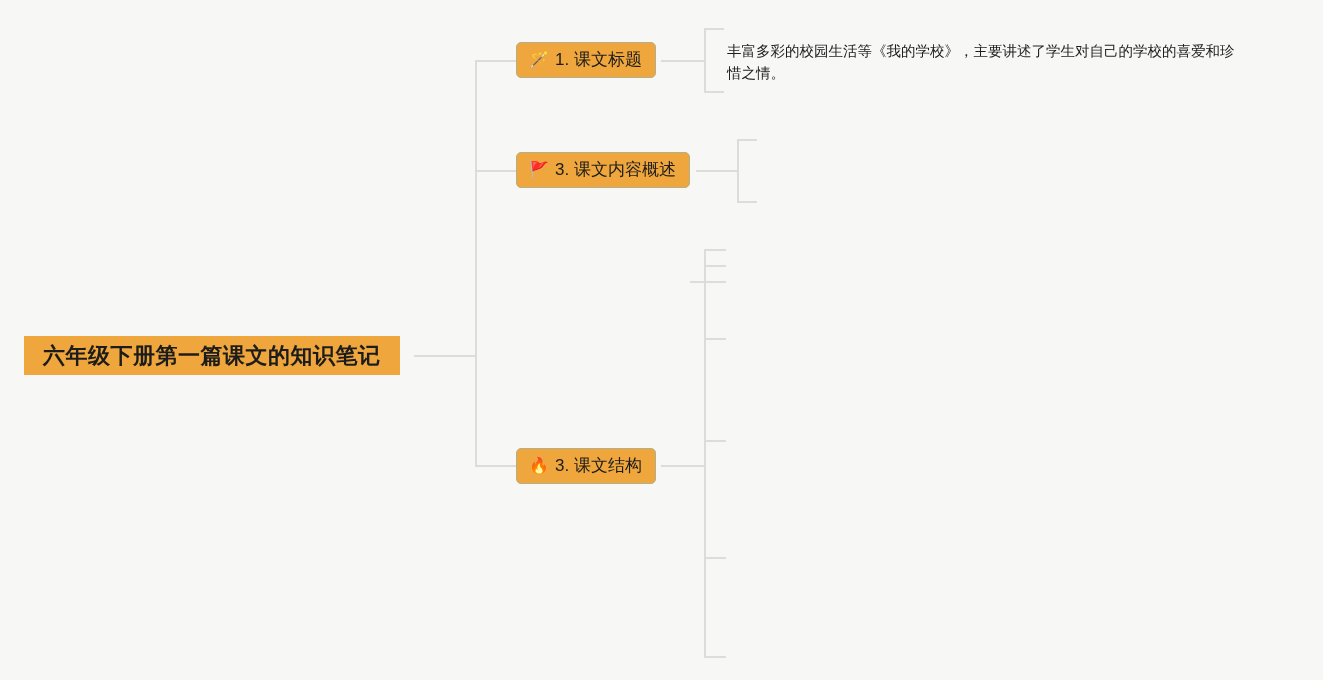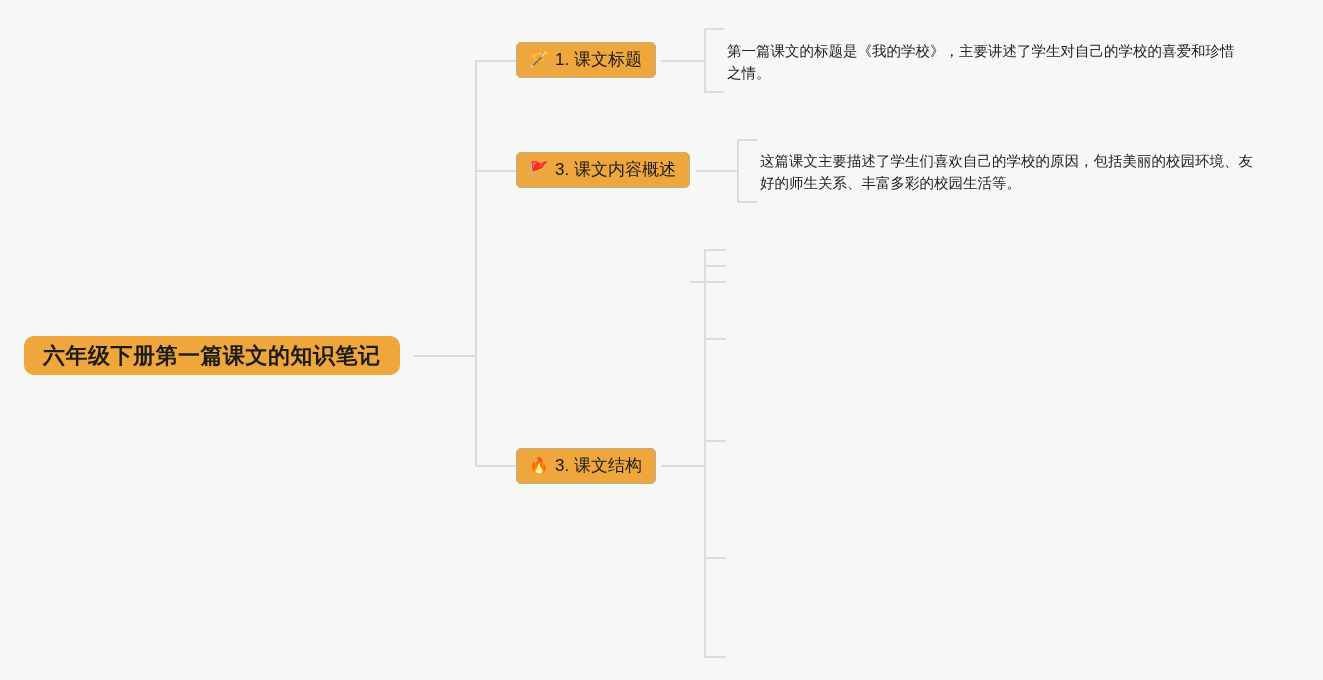--- a/index.html
+++ b/index.html
@@ -142,7 +142,7 @@
     <span class="node-label">3. 课文结构</span>
   </div>
 
-  <div class="leaf-text" id="leaf-1">第一篇课文的标题是《我的学校》，主要讲述了学生对自己的学校的喜爱和珍惜之情。</div>
+  <div class="leaf-text" id="leaf-1">丰富多彩的校园生活等《我的学校》，主要讲述了学生对自己的学校的喜爱和珍惜之情。</div>
   <div class="leaf-text" id="leaf-2">这篇课文主要描述了学生们喜欢自己的学校的原因，包括美丽的校园环境、友好的师生关系、丰富多彩的校园生活等。</div>
 
 </div>

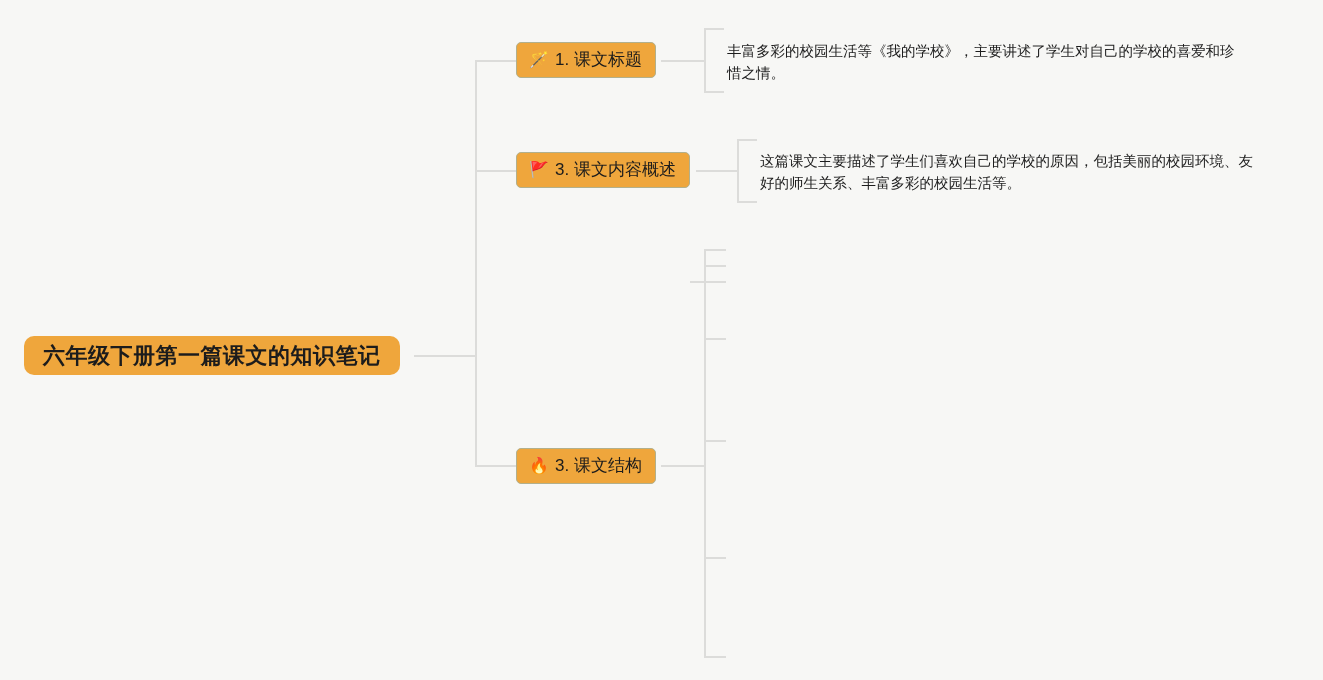--- a/index.html
+++ b/index.html
@@ -143,7 +143,6 @@
   </div>
 
   <div class="leaf-text" id="leaf-1">丰富多彩的校园生活等《我的学校》，主要讲述了学生对自己的学校的喜爱和珍惜之情。</div>
-  <div class="leaf-text" id="leaf-2">这篇课文主要描述了学生们喜欢自己的学校的原因，包括美丽的校园环境、友好的师生关系、丰富多彩的校园生活等。</div>
 
 </div>
 

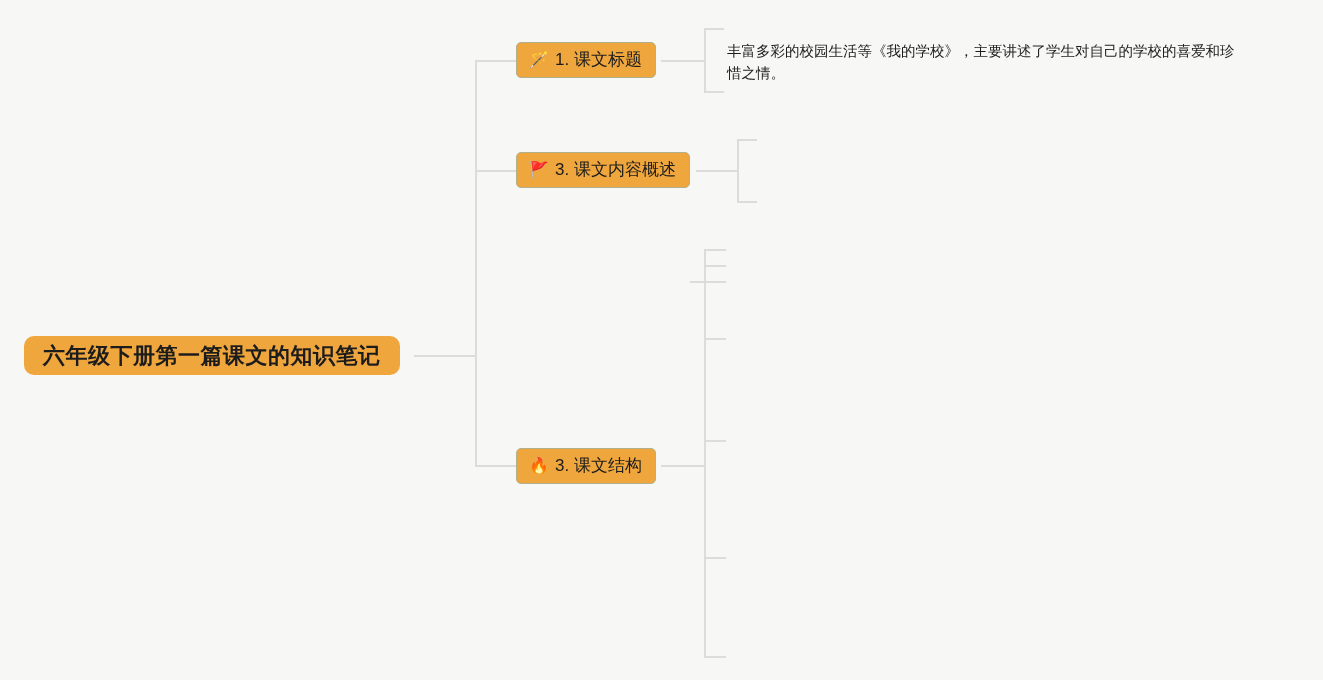--- a/index.html
+++ b/index.html
@@ -46,7 +46,7 @@
     top: 336px;
     height: 39px;
     padding: 0 19px;
-    border-radius: 10px;
+    border-radius: 0;
     font-size: 22px;
     font-weight: bold;
     letter-spacing: 0.5px;

